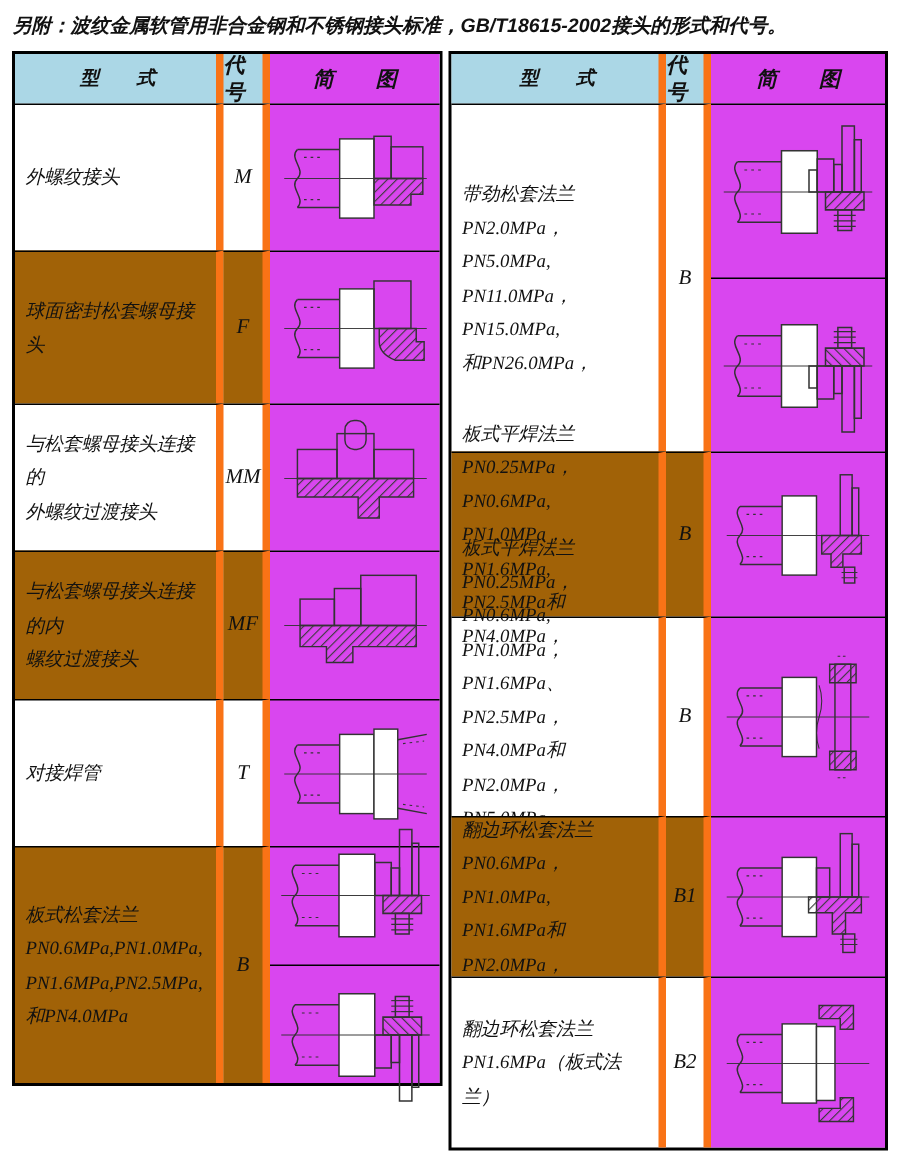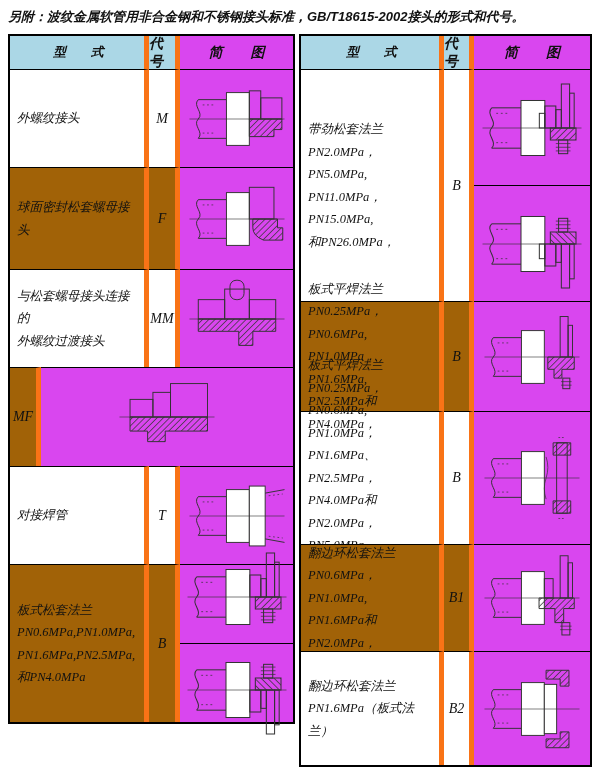--- a/index.html
+++ b/index.html
@@ -121,6 +121,8 @@
       </div>
 
       <div class="row hl" style="height:99px">
+        <div class="c type">与松套螺母接头连接的内
+螺纹过渡接头</div>
         <div class="c code">MF</div>
         <div class="c fig">
           <svg class="d" viewBox="0 0 120 100">

